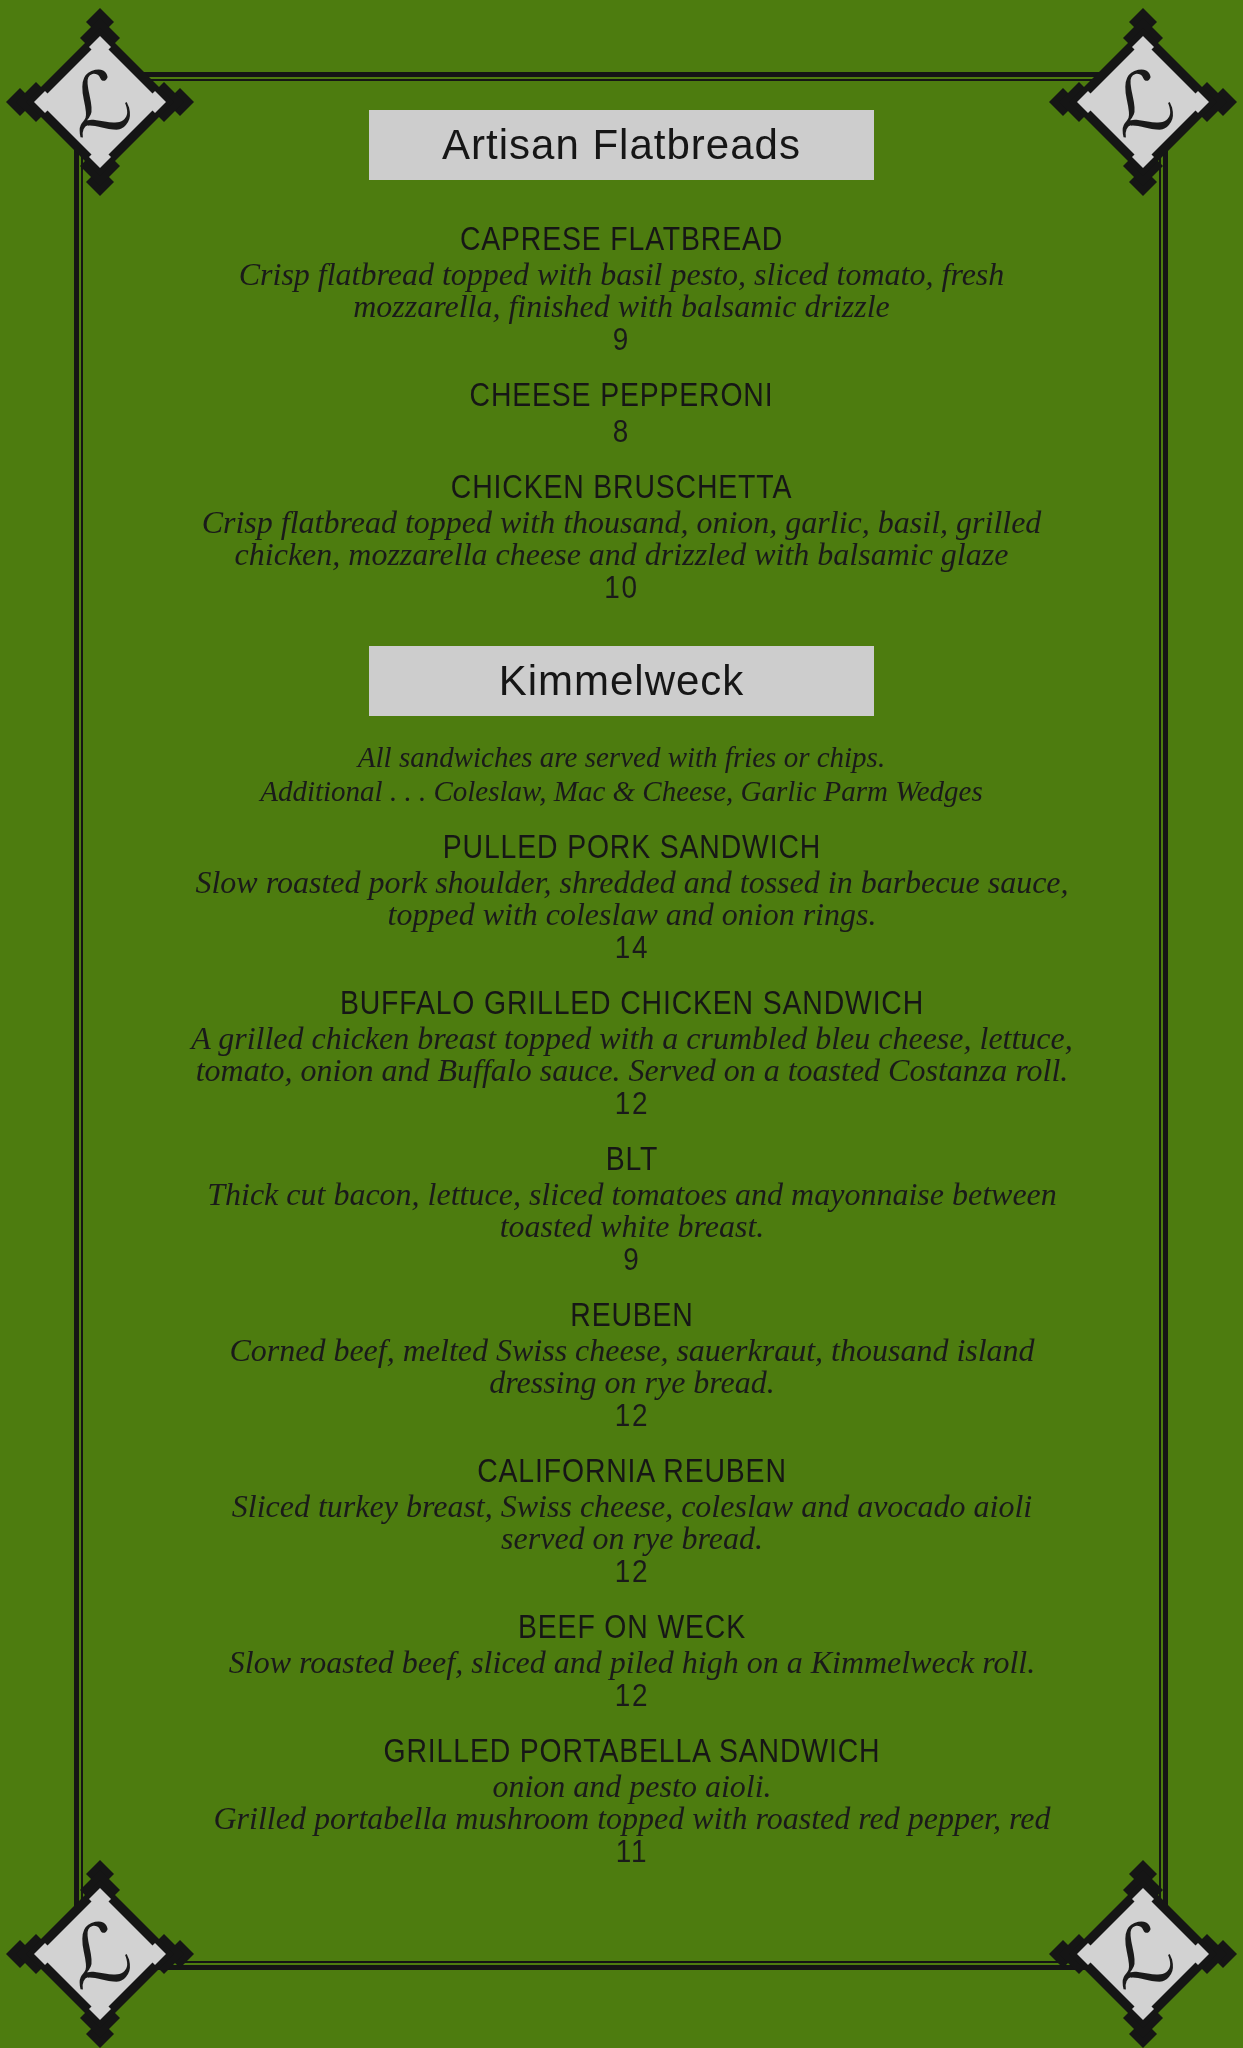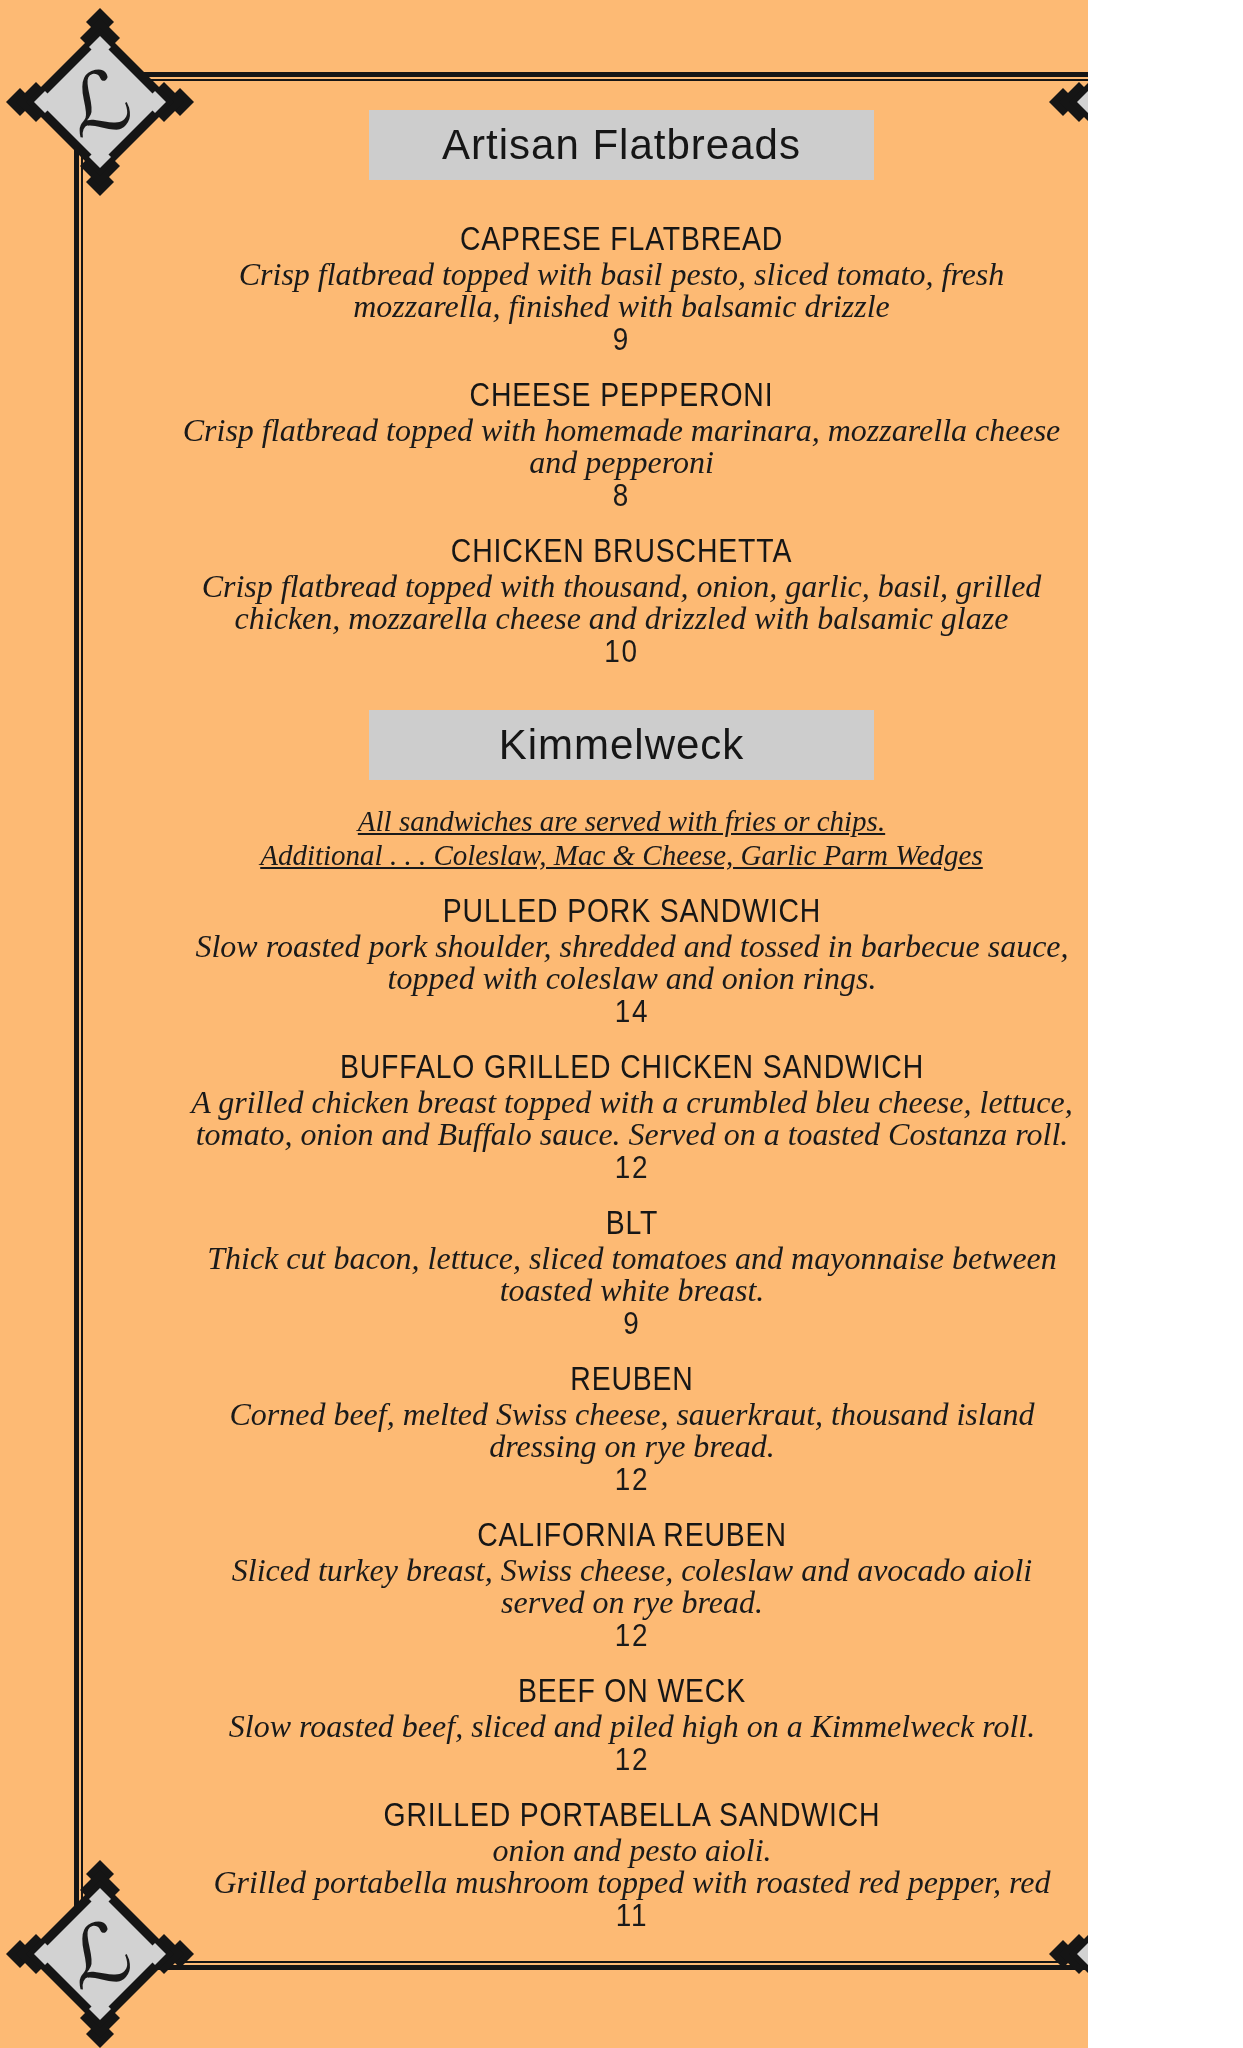--- a/index.html
+++ b/index.html
@@ -3,7 +3,7 @@
 <meta charset="utf-8">
 <style>
   html,body{margin:0;padding:0;background:#ffffff;}
-  .page{position:relative;width:1088px;height:2048px;background:#fdba74;overflow:hidden;
+  .page{position:relative;width:1243px;height:2048px;background:#4d7c0f;overflow:hidden;
         font-family:"Liberation Sans",sans-serif;color:#1a1a1a;}
 
   

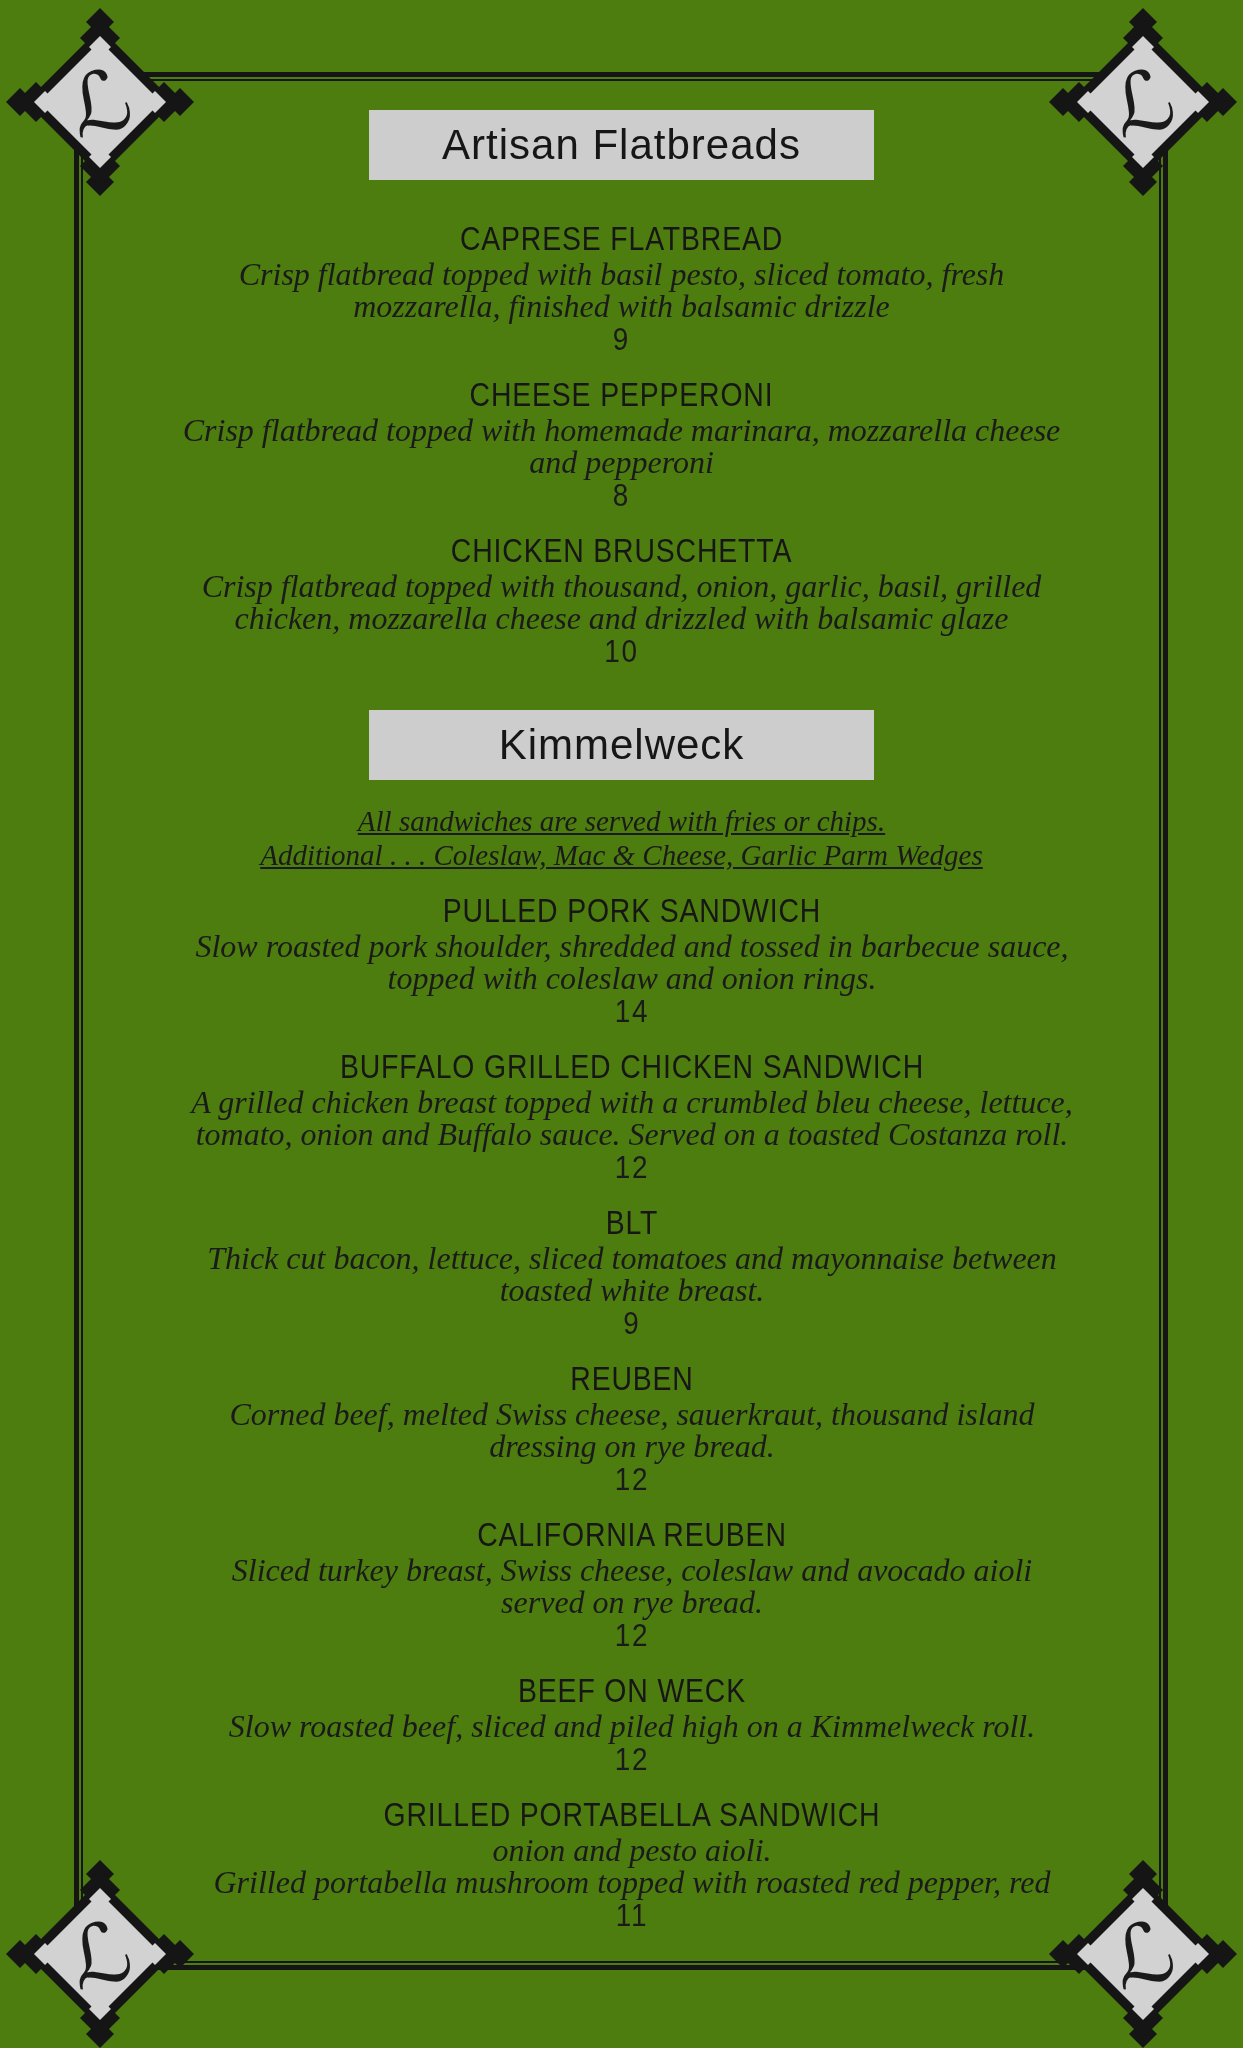--- a/index.html
+++ b/index.html
@@ -108,10 +108,6 @@
 
     <div class="menu-item">
       <div class="item-name">CHEESE PEPPERONI</div>
-      <div class="item-desc">
-              <div class="desc-line">Crisp flatbread topped with homemade marinara, mozzarella cheese</div>
-              <div class="desc-line">and pepperoni</div>
-            </div>
       <div class="item-price">8</div>
     </div>
 

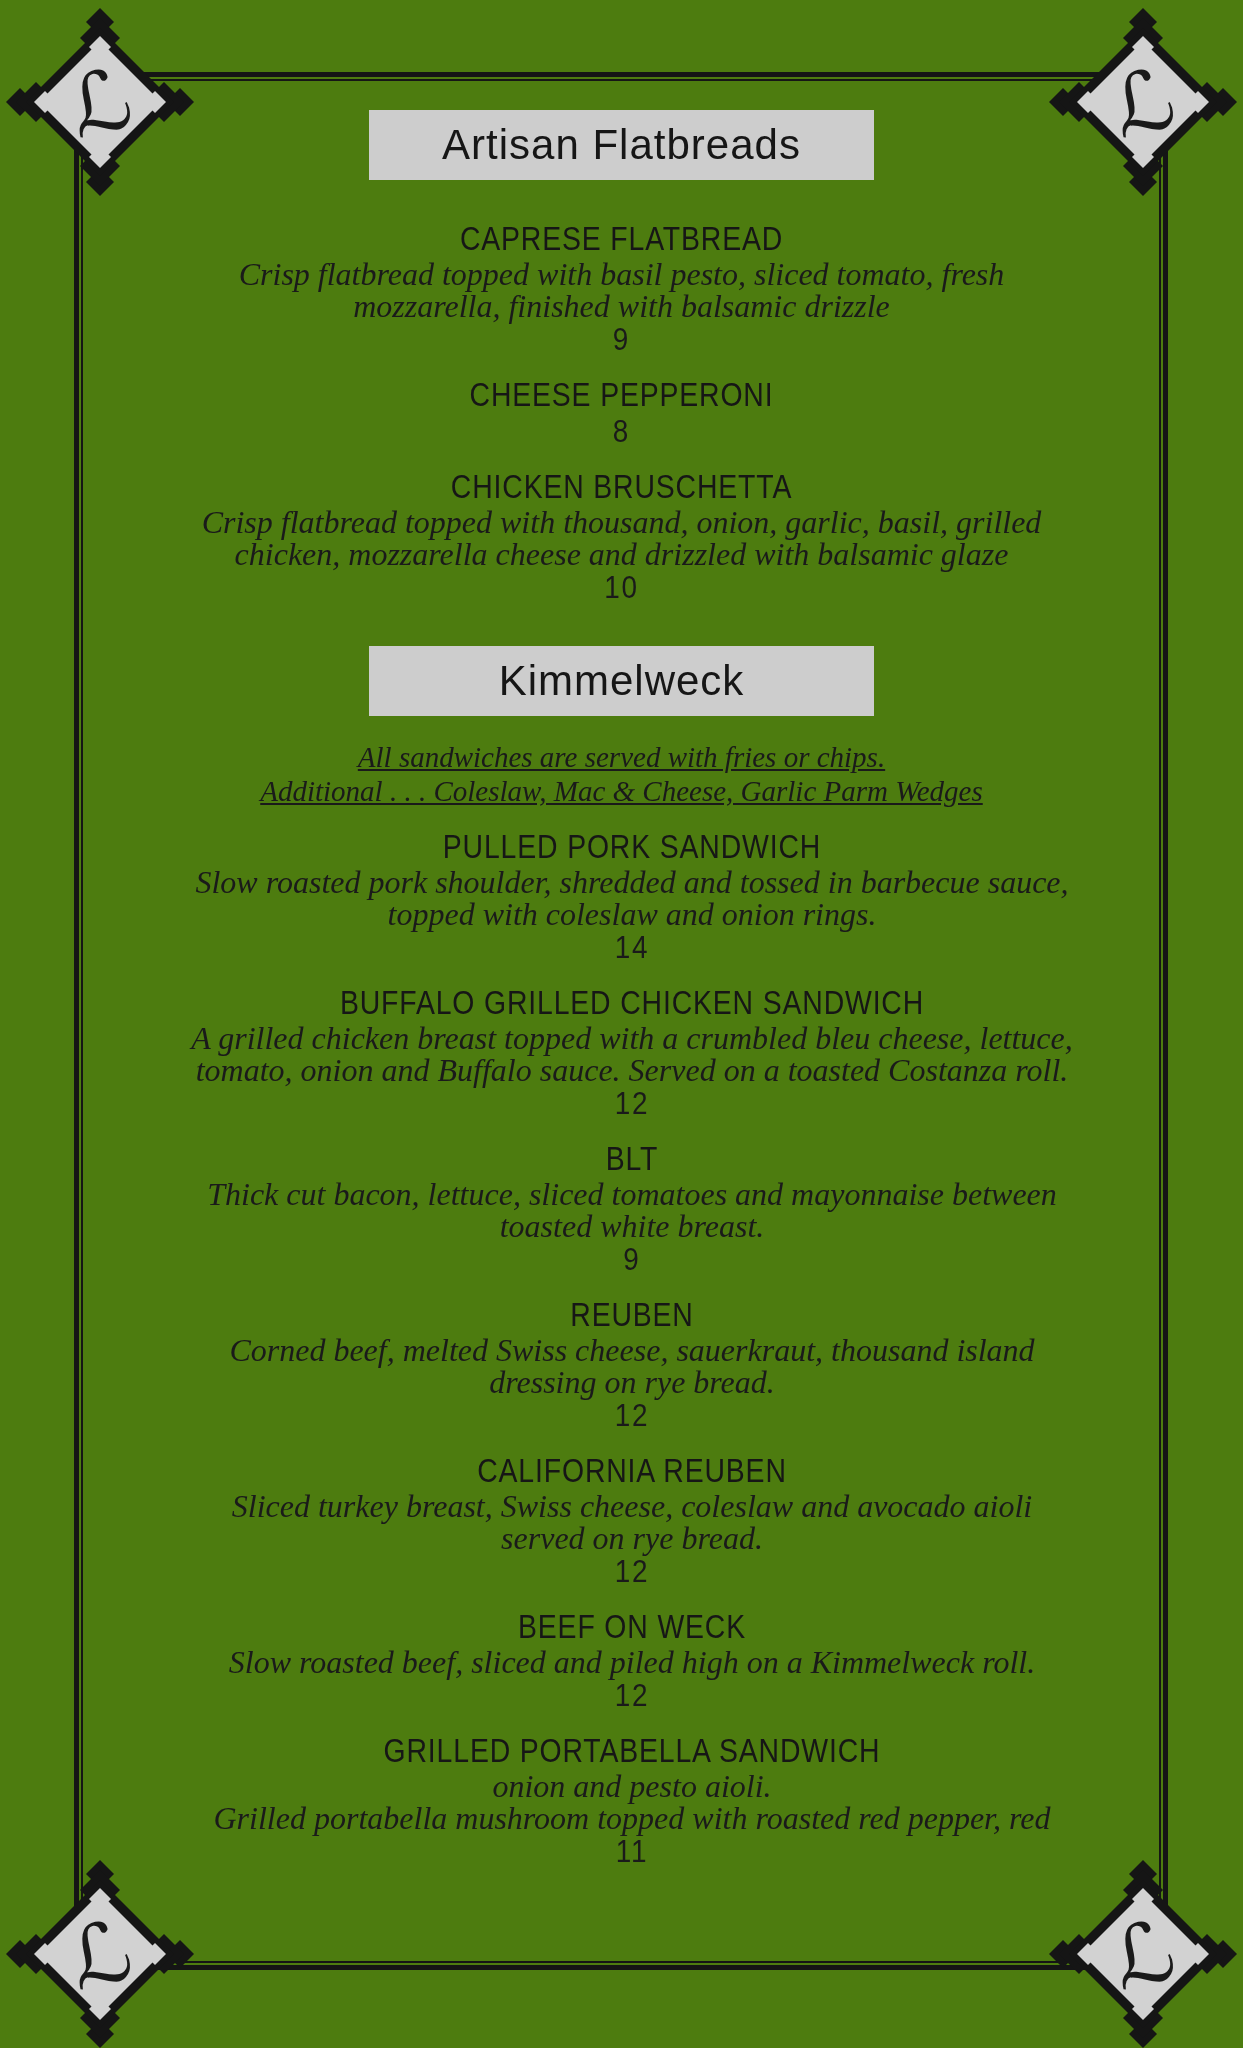--- a/index.html
+++ b/index.html
@@ -25,7 +25,7 @@
           font-size:42px;letter-spacing:1px;color:#161616;}
   .section-note{margin-top:24px;}
   .note-line{font-family:"Liberation Serif",serif;font-style:italic;font-size:29px;
-             line-height:34px;color:#1a1a1a;text-decoration:underline;}
+             line-height:34px;color:#1a1a1a;}
   .section-items{margin-top:40px;}
   .sec-sandwiches{margin-top:40px;}
   .sec-sandwiches .section-items{margin-top:20px;padding-left:21px;}

